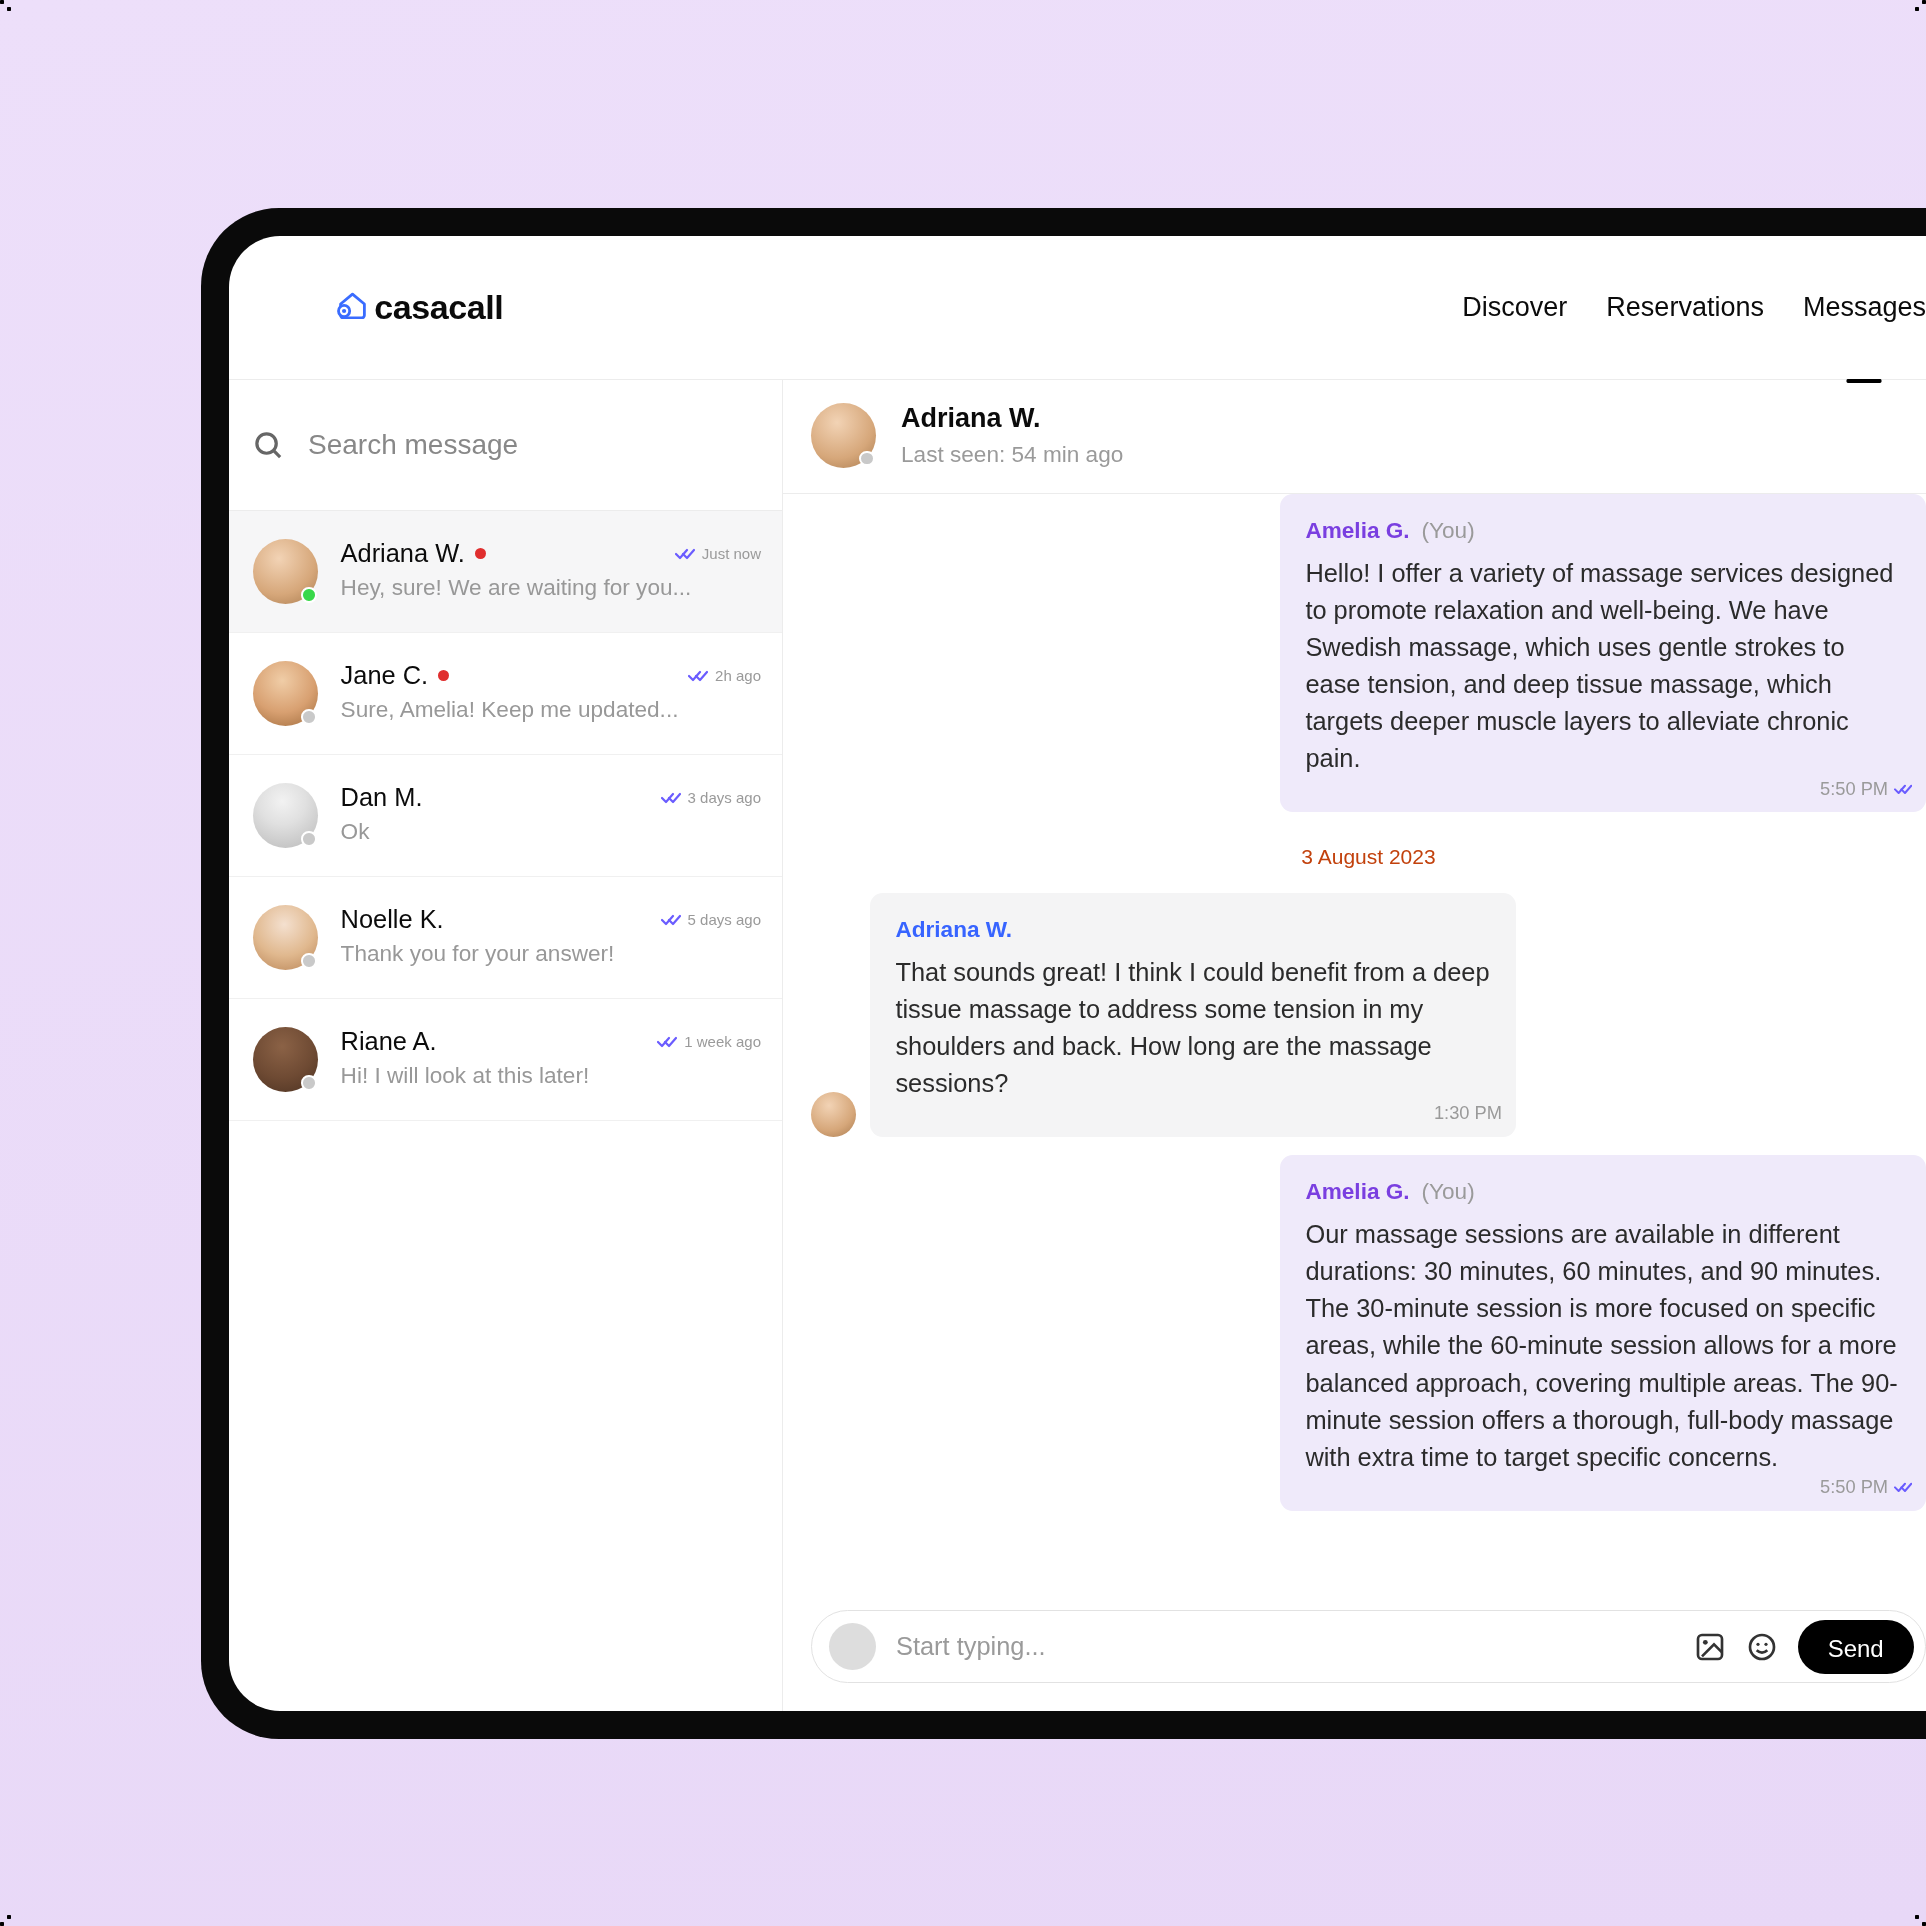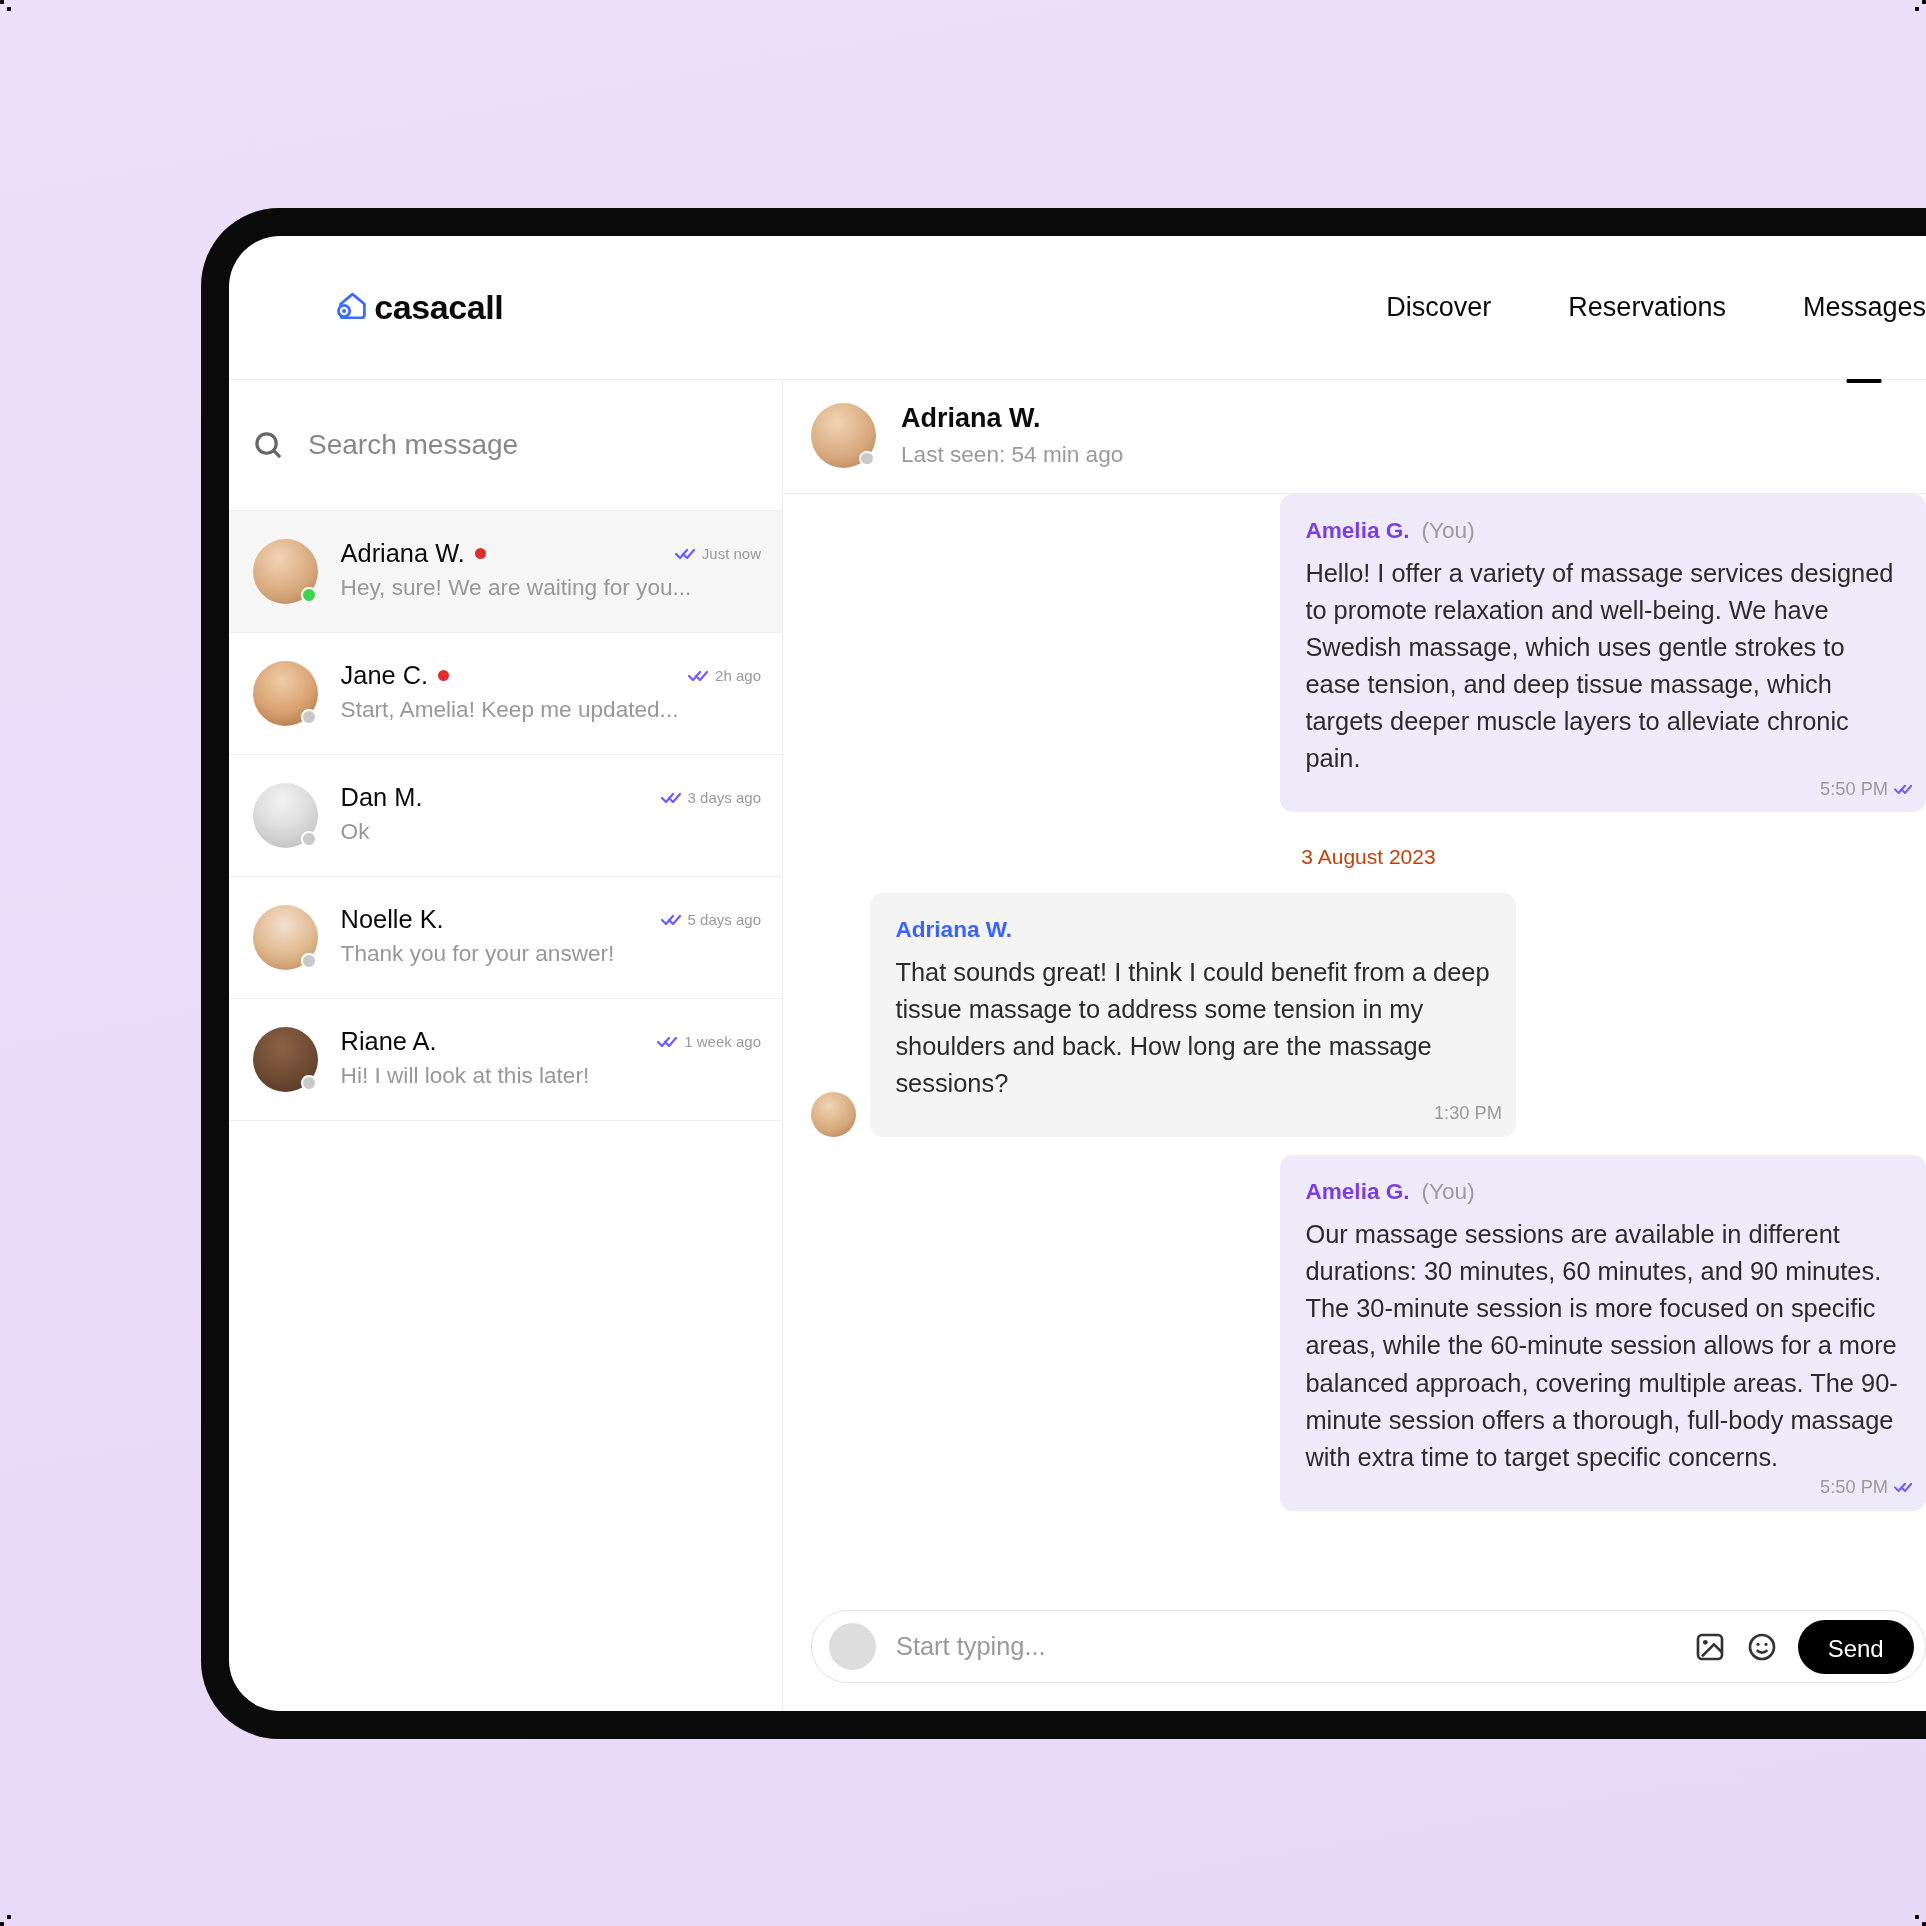--- a/index.html
+++ b/index.html
@@ -64,7 +64,7 @@
 .nav {
   margin-left: auto;
   display: flex;
-  gap: 77px;
+  gap: 39px;
   font-size: 27px;
   color:#0b0b0b;
 }

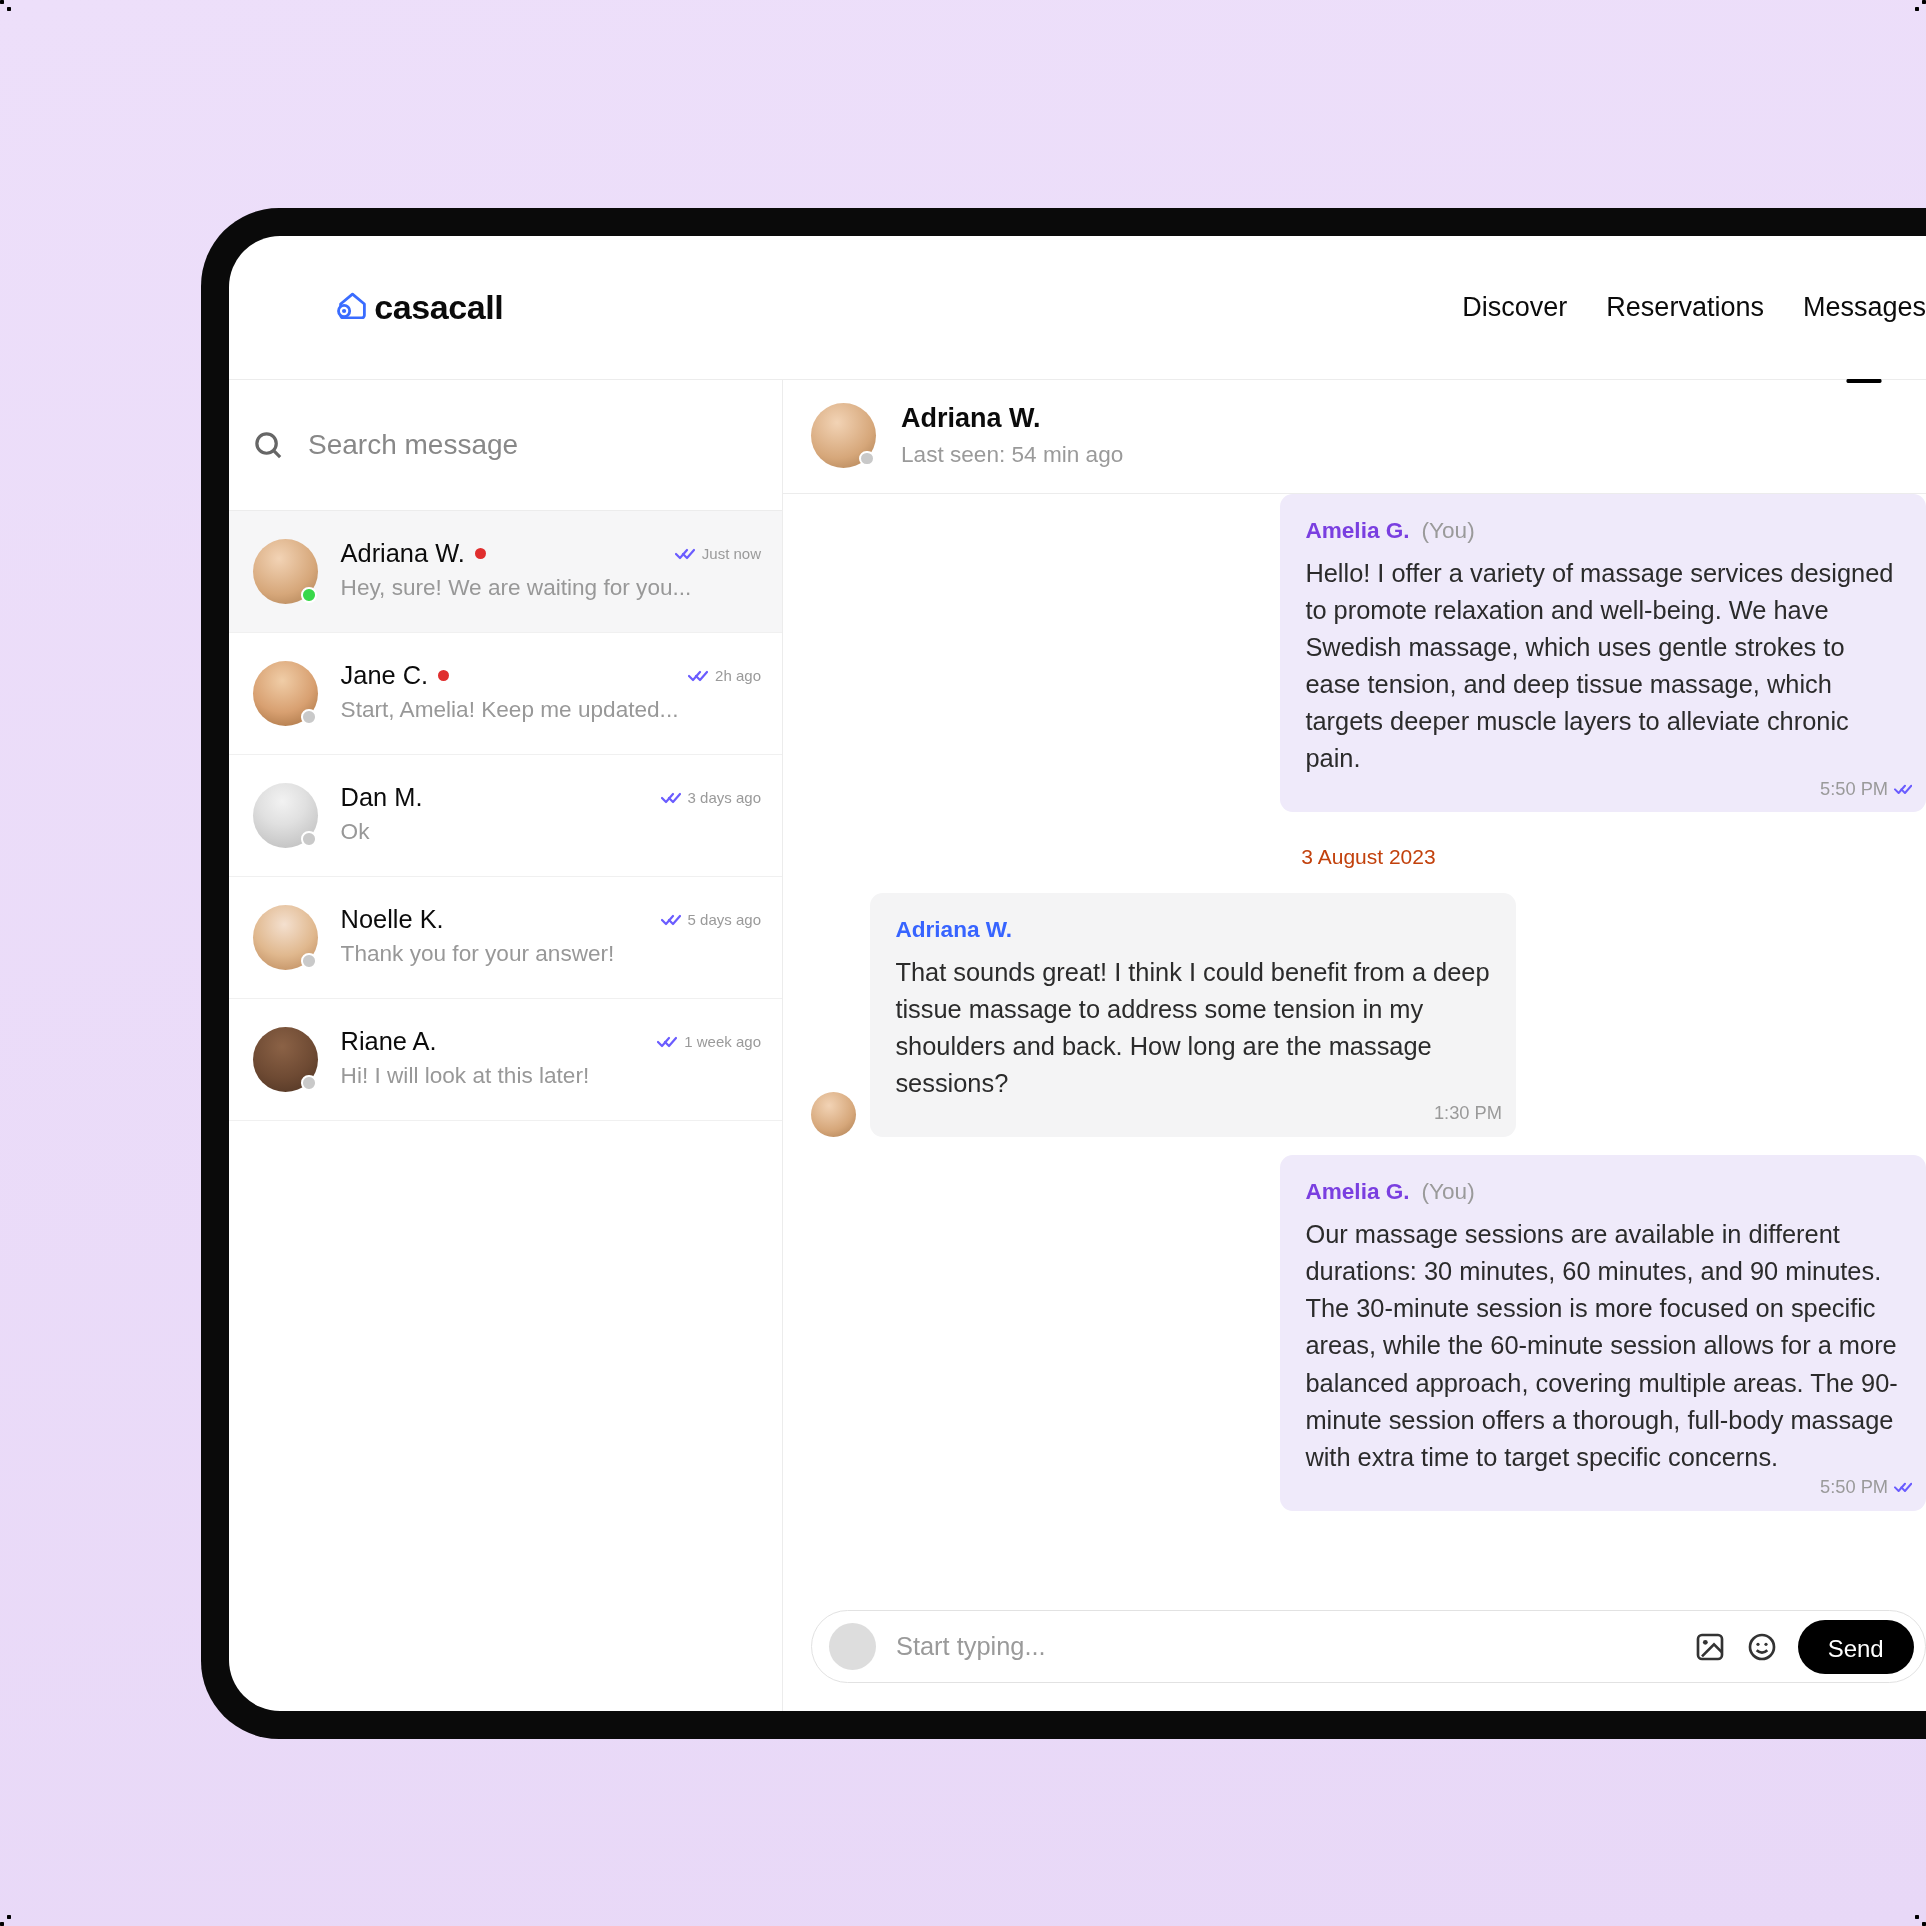--- a/index.html
+++ b/index.html
@@ -343,7 +343,7 @@
           <span>2h ago</span>
         </span>
       </div>
-      <div class="conv-preview">Start, Amelia! Keep me updated...</div>
+      <div class="conv-preview">Sure, Amelia! Keep me updated...</div>
     </div>
               </div>
               <div class="conv">

